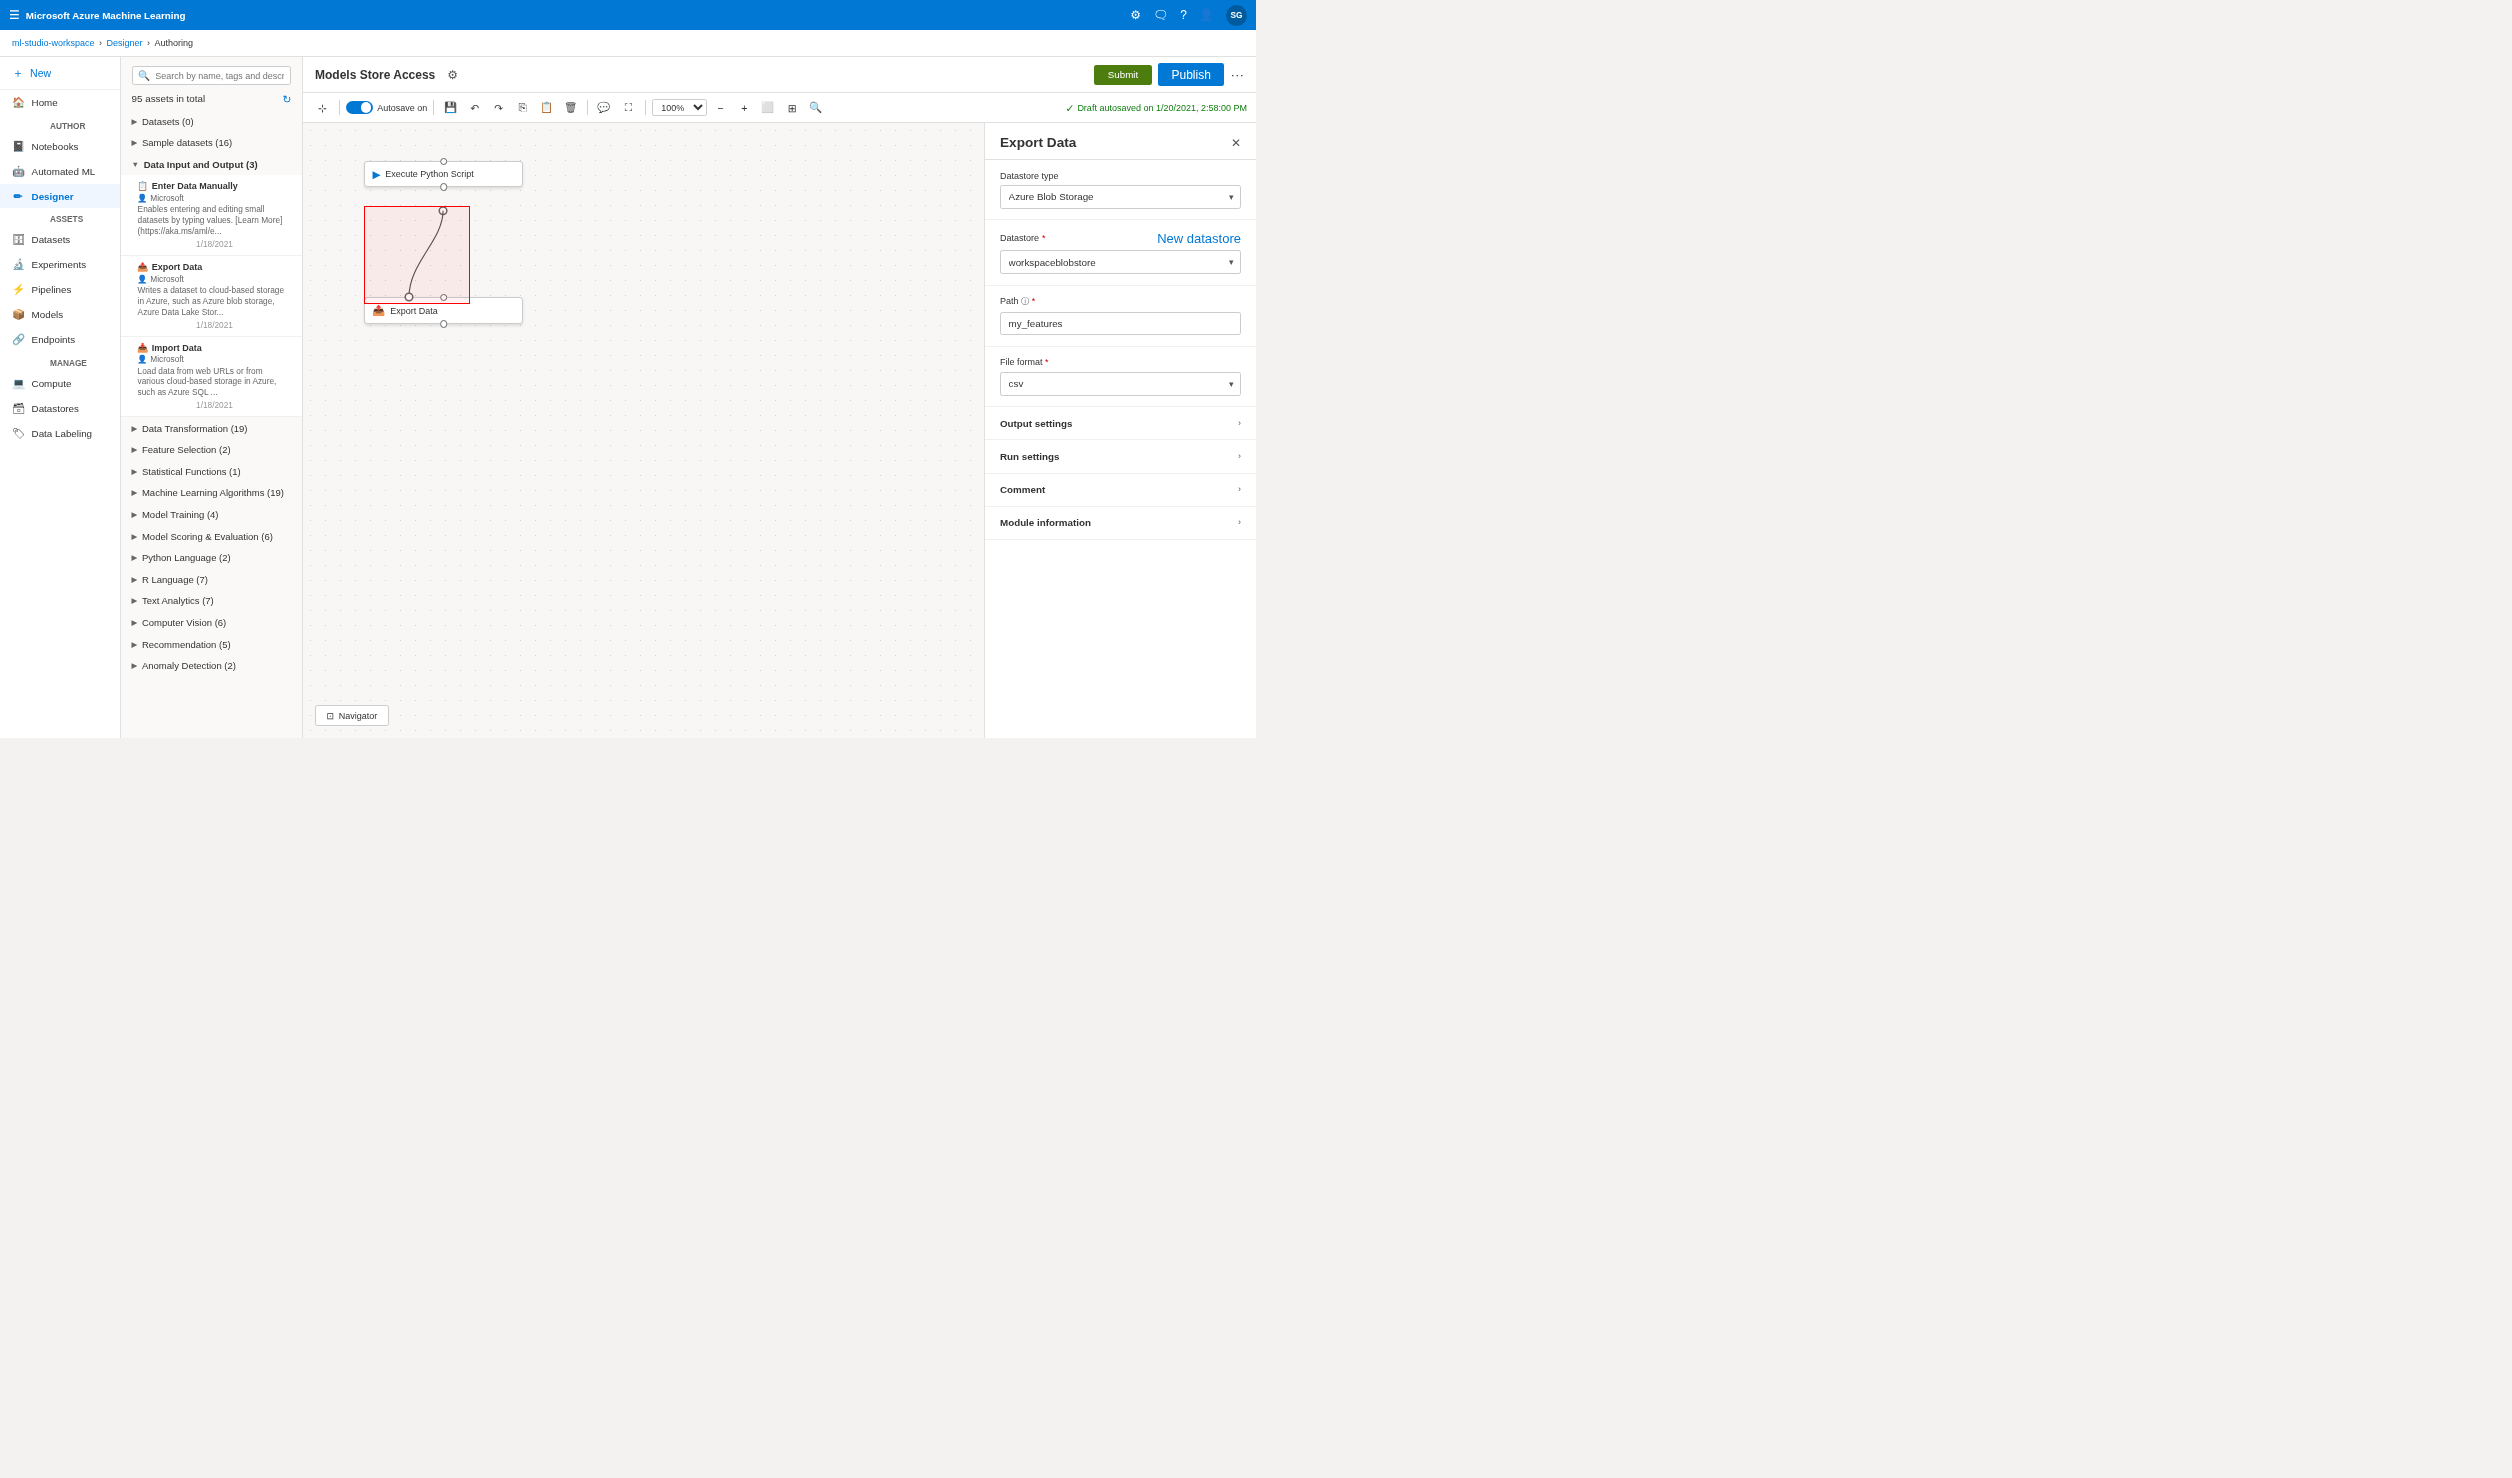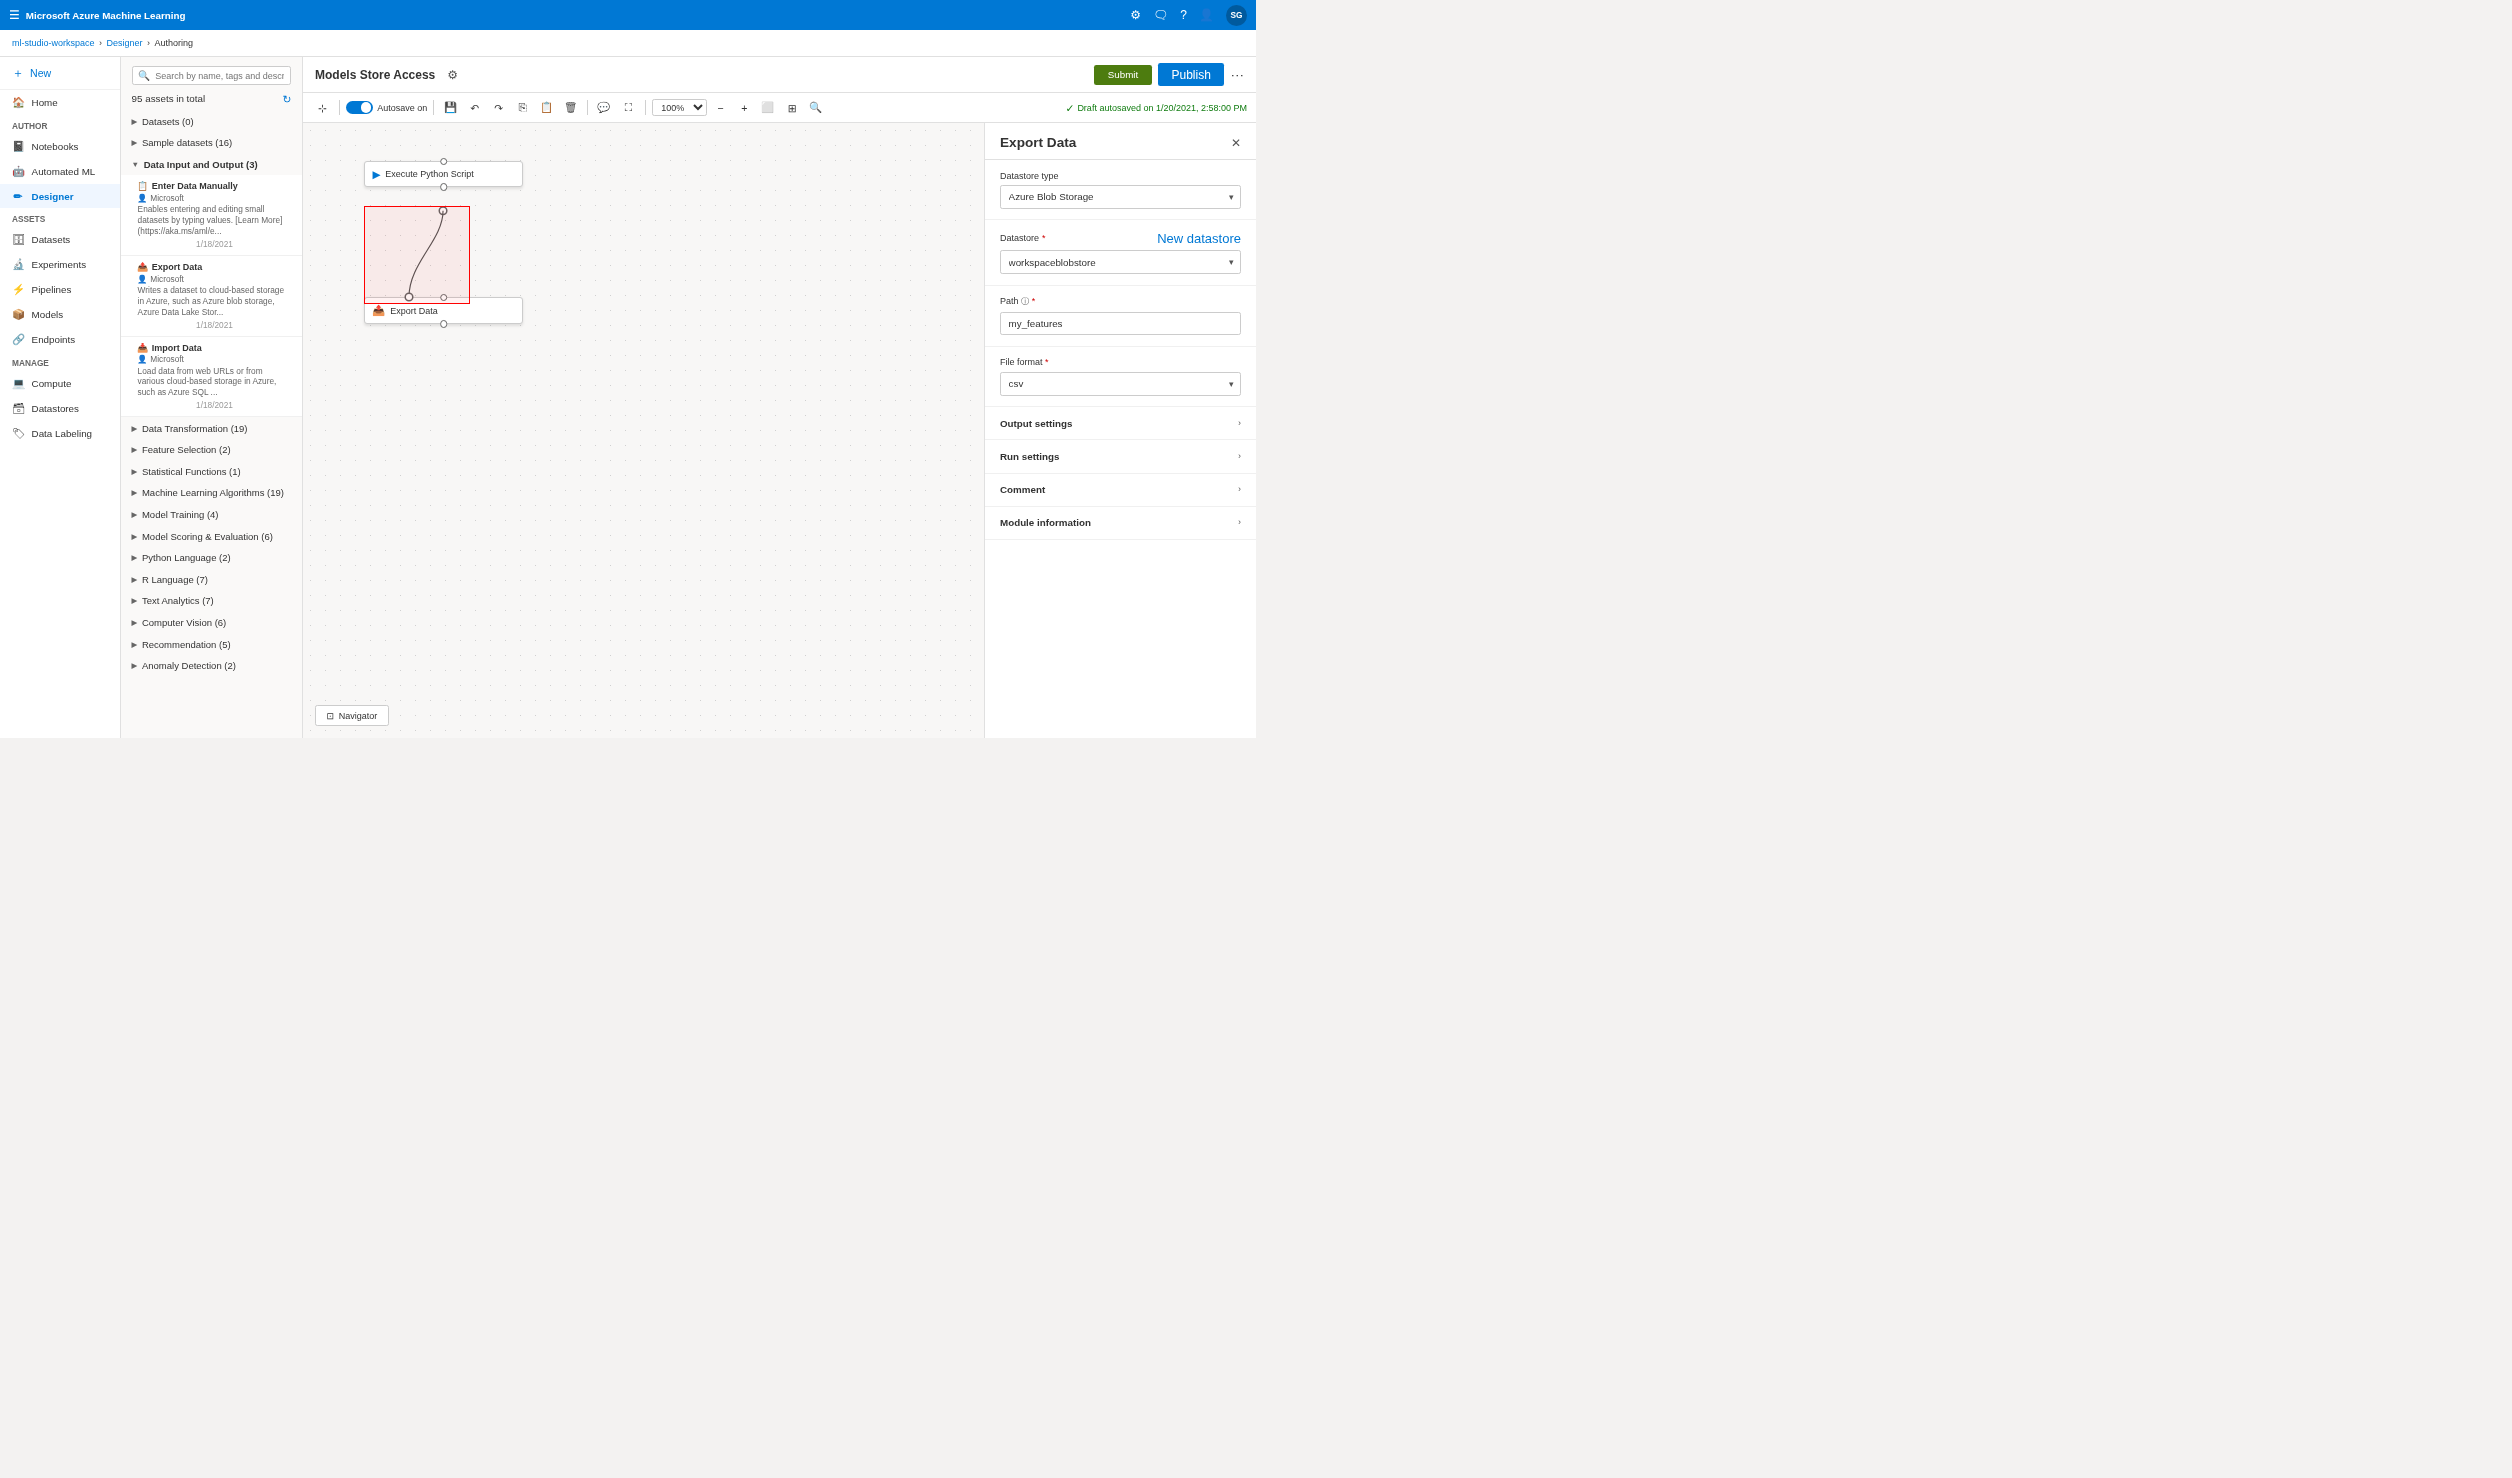--- a/index.html
+++ b/index.html
@@ -76,6 +76,7 @@
       color: #666;
       font-weight: 600;
       text-transform: uppercase;
+      margin-left: 38px;
     }
     .sidebar-icon { font-size: 10.6px; width: 12px; text-align: center; }
 

